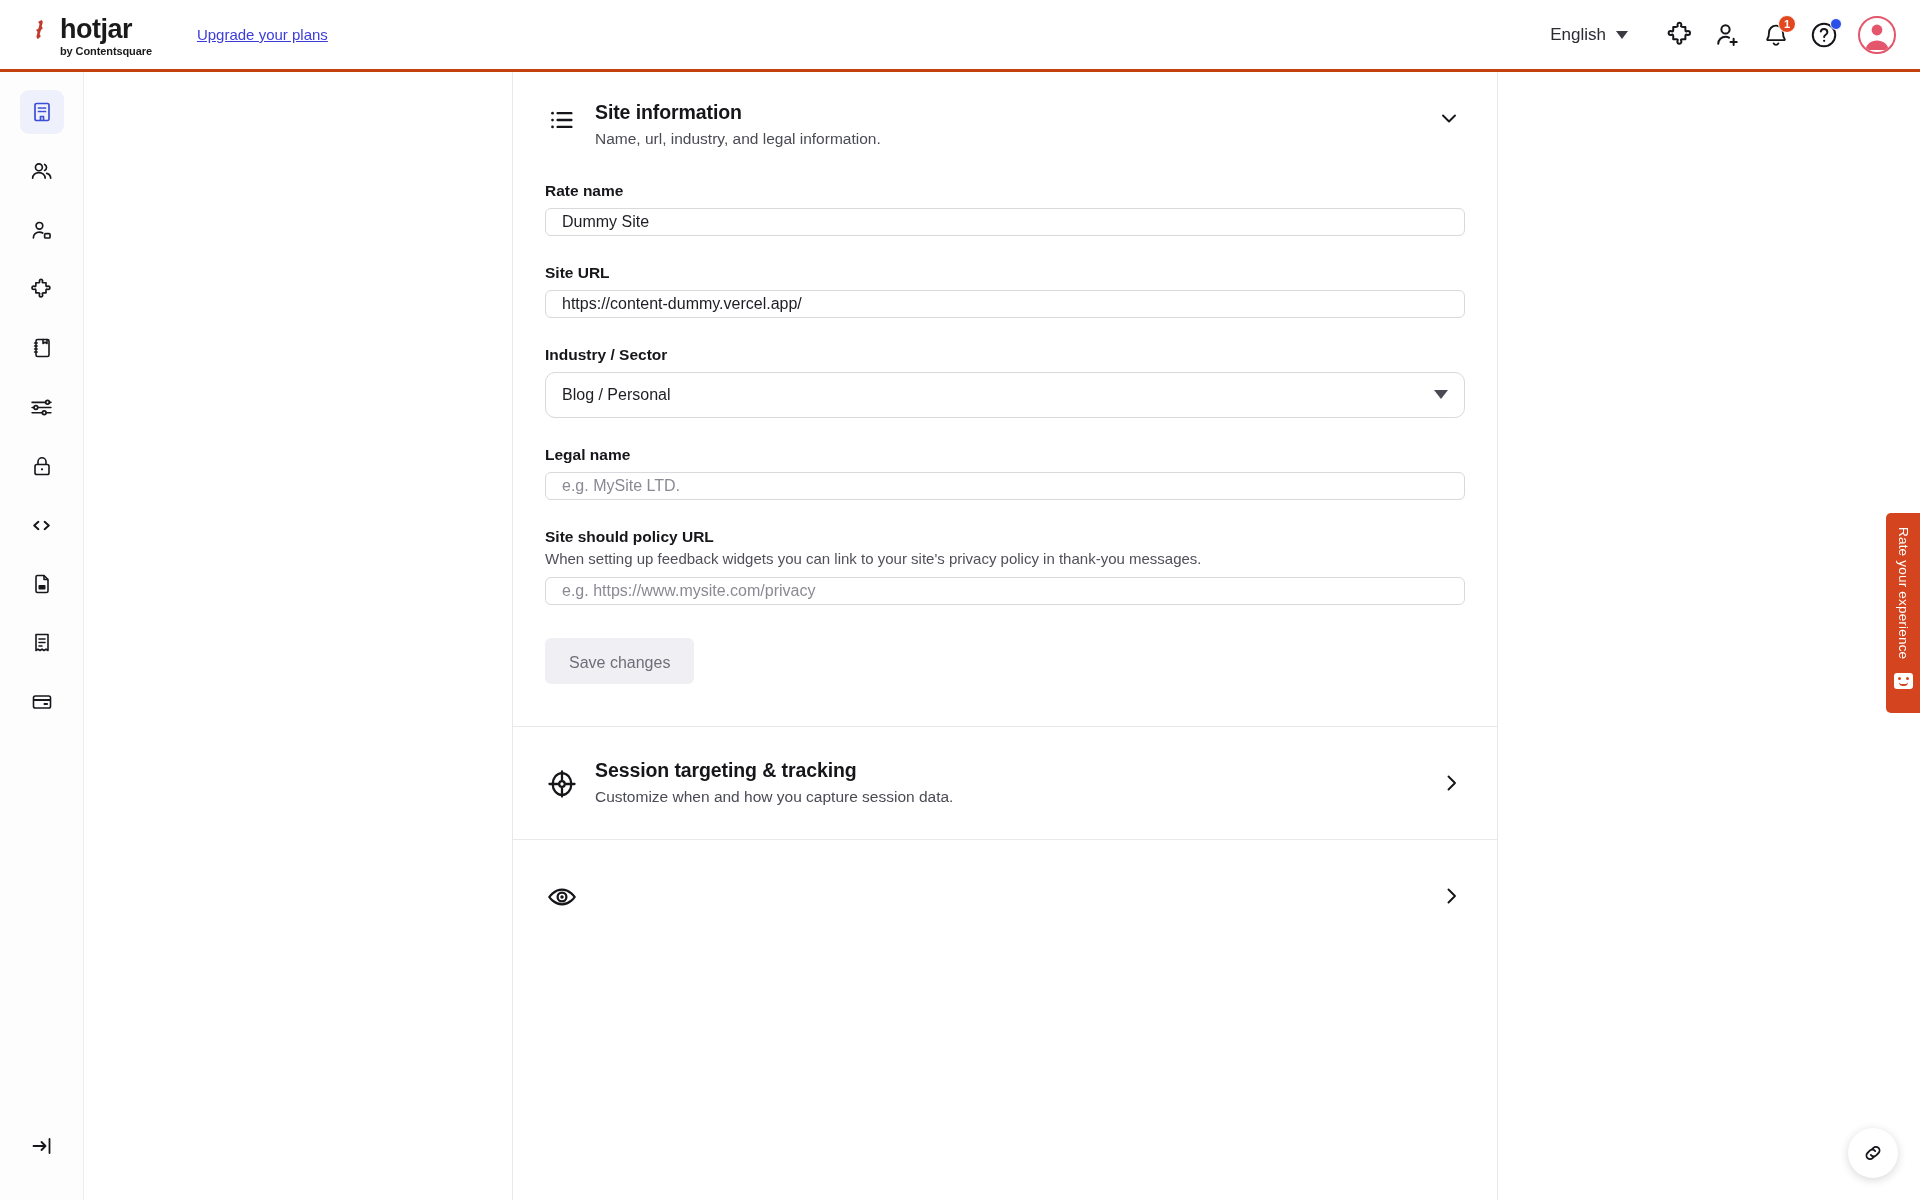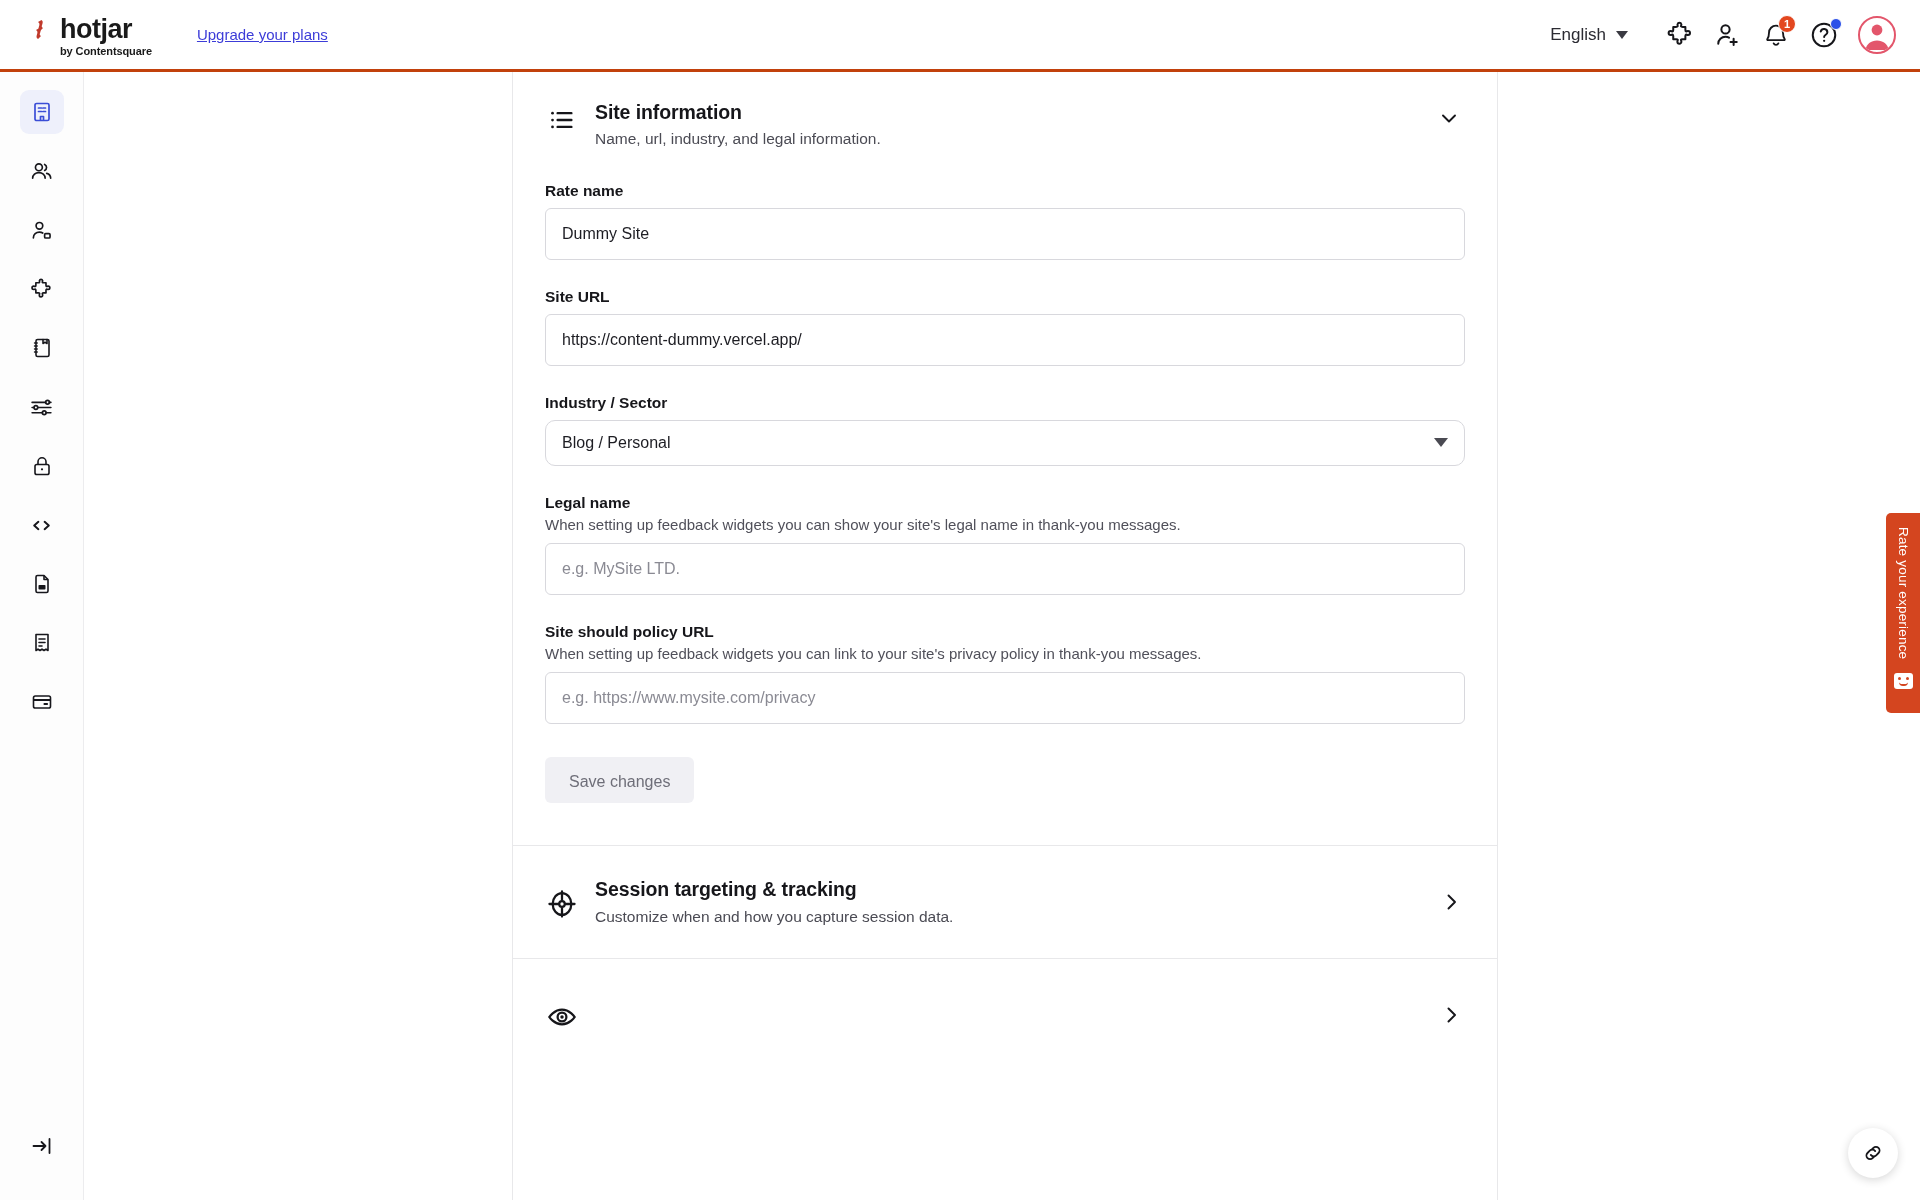--- a/index.html
+++ b/index.html
@@ -144,7 +144,7 @@
     margin-bottom: 4px; display: block;
   }
   .input {
-    width: 100%; height: 52px;
+    width: 100%; height: 28px;
     border: 1px solid #d8d8dd; border-radius: 6px;
     background: #fff; padding: 13px 16px;
     font-size: 16px; color: #1d1d23;

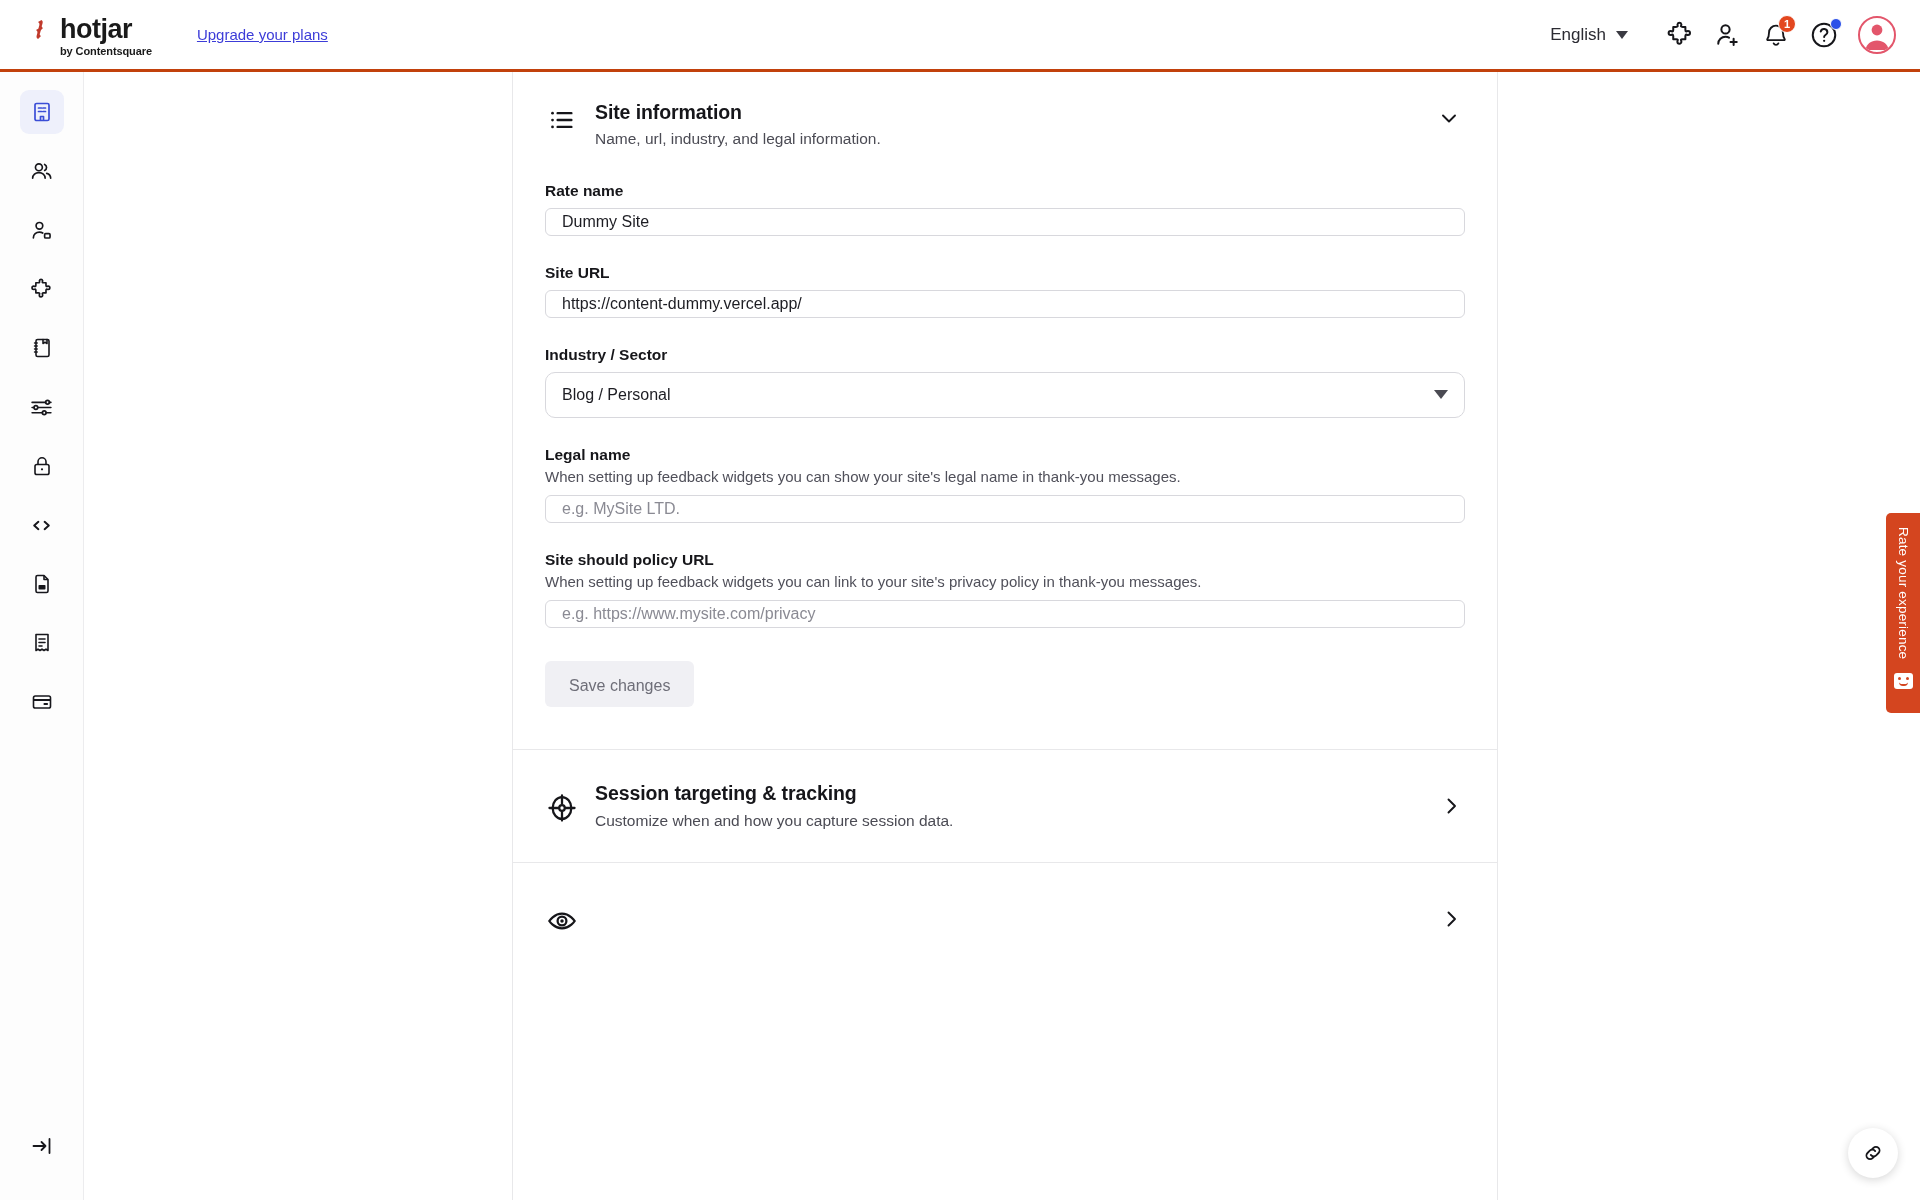--- a/index.html
+++ b/index.html
@@ -437,7 +437,6 @@
 
       <div class="field">
         <label class="field-label">Legal name</label>
-        <span class="field-help">When setting up feedback widgets you can show your site's legal name in thank-you messages.</span>
         <div class="input placeholder">e.g. MySite LTD.</div>
       </div>
 

